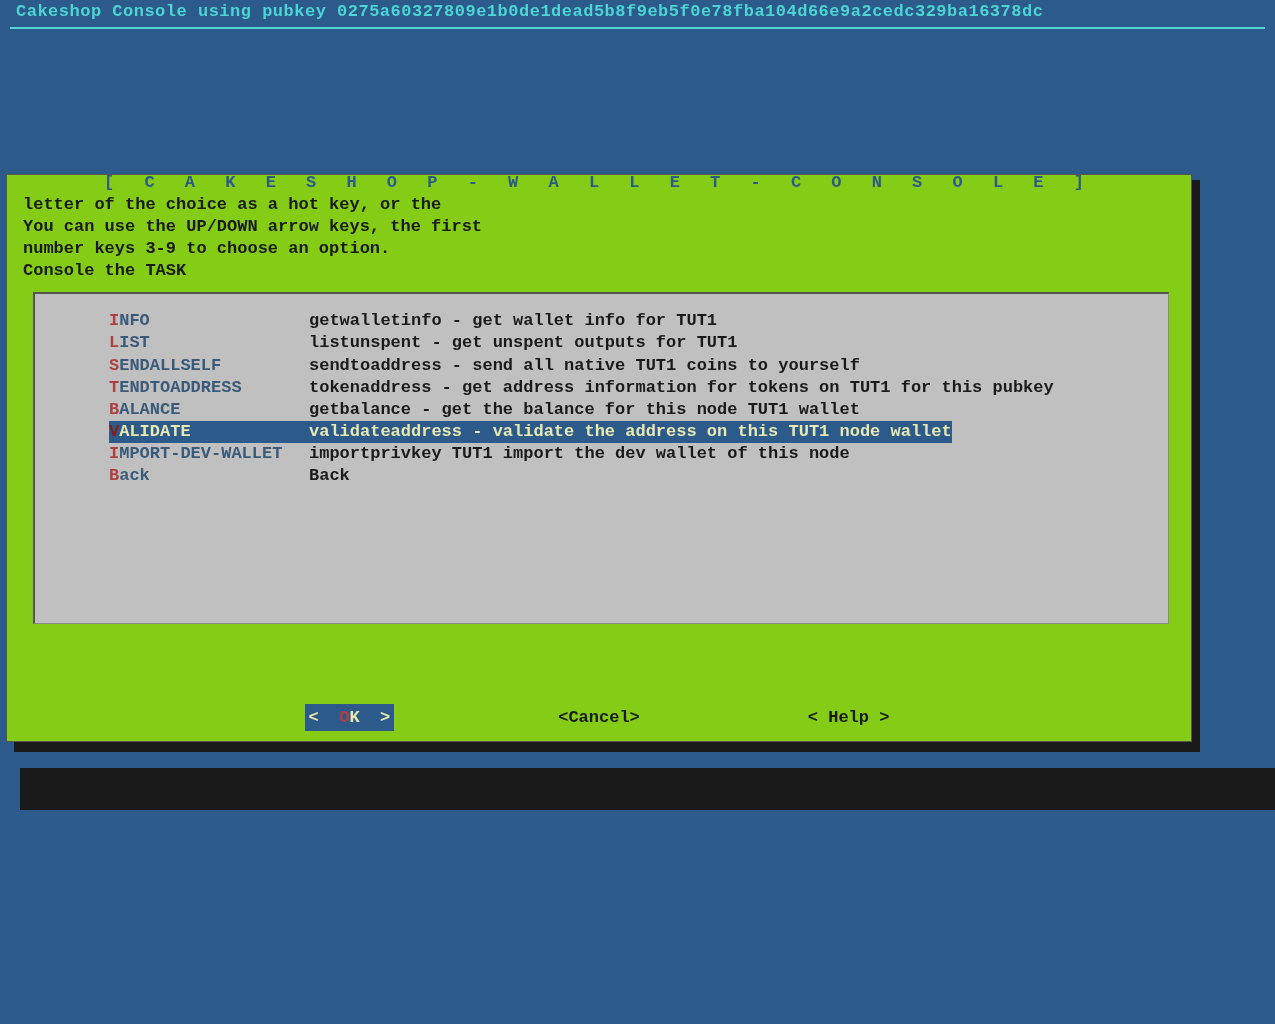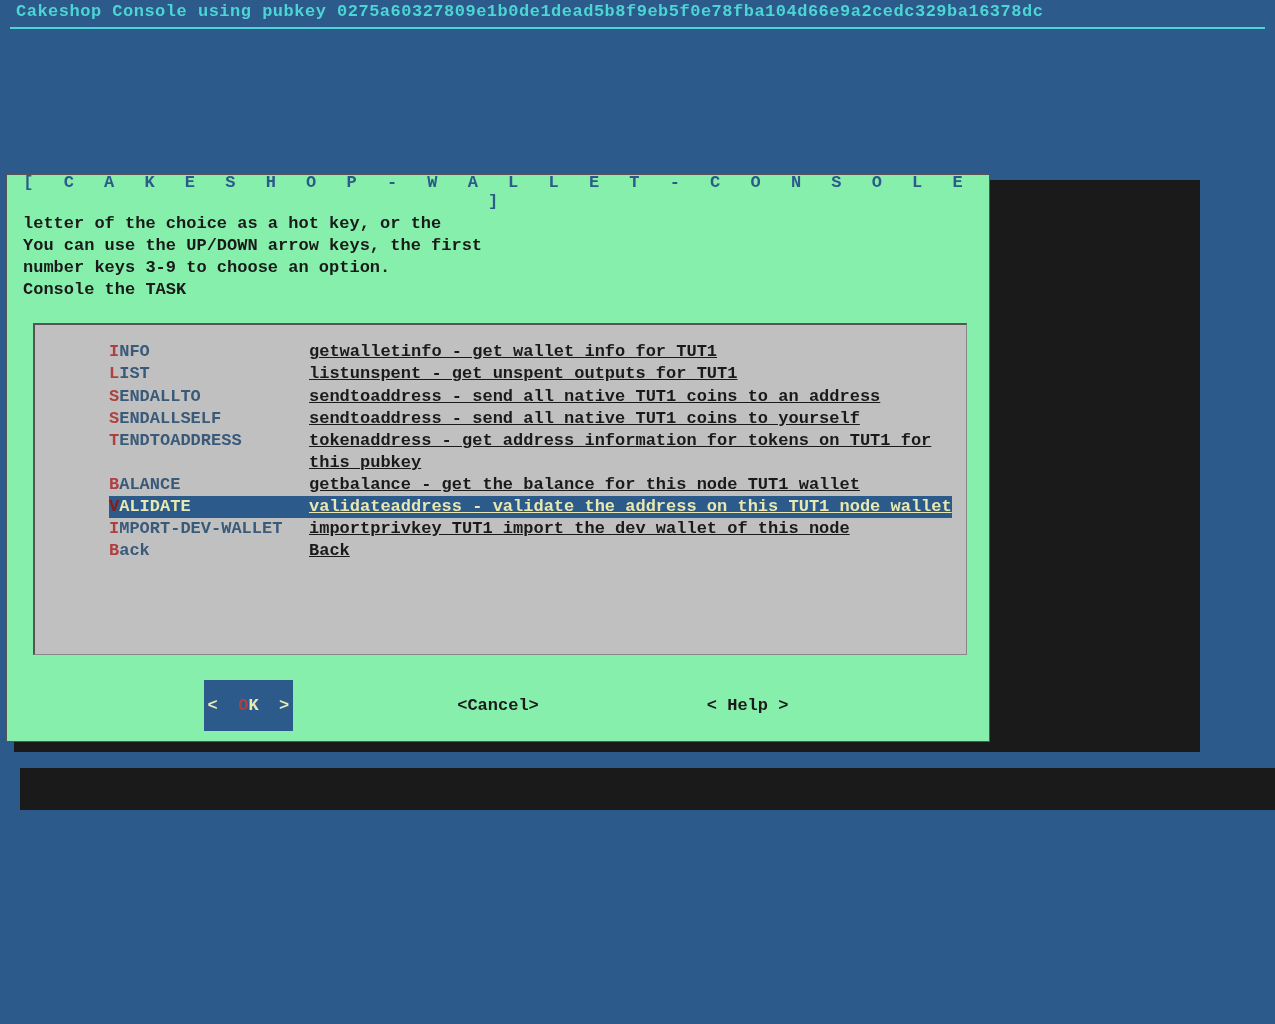--- a/index.html
+++ b/index.html
@@ -38,9 +38,9 @@
     position: absolute;
     top: 174px;
     left: 6px;
-    width: 984px;
+    width: 1186px;
     height: 568px;
-    background: #86efac;
+    background: #84cc16;
     border: 1px solid #555;
   }
   .dialog-title {

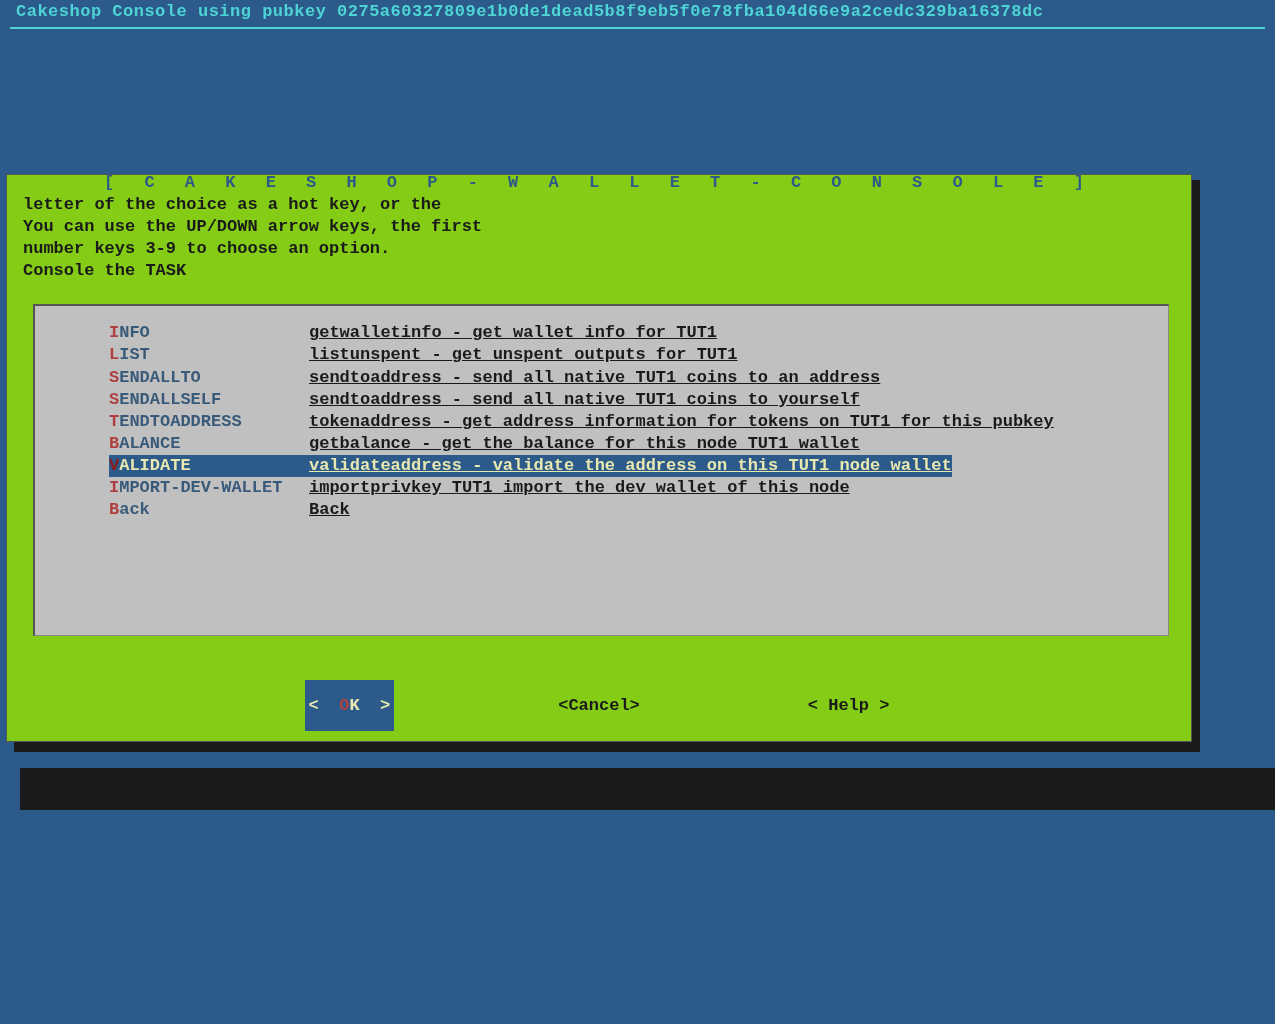--- a/index.html
+++ b/index.html
@@ -56,7 +56,7 @@
     line-height: 1.3;
   }
   .menu-box {
-    margin: 16px 22px 0 26px;
+    margin: 4px 22px 0 26px;
     border-top: 2px solid #555;
     border-left: 2px solid #555;
     border-right: 1px solid #888;

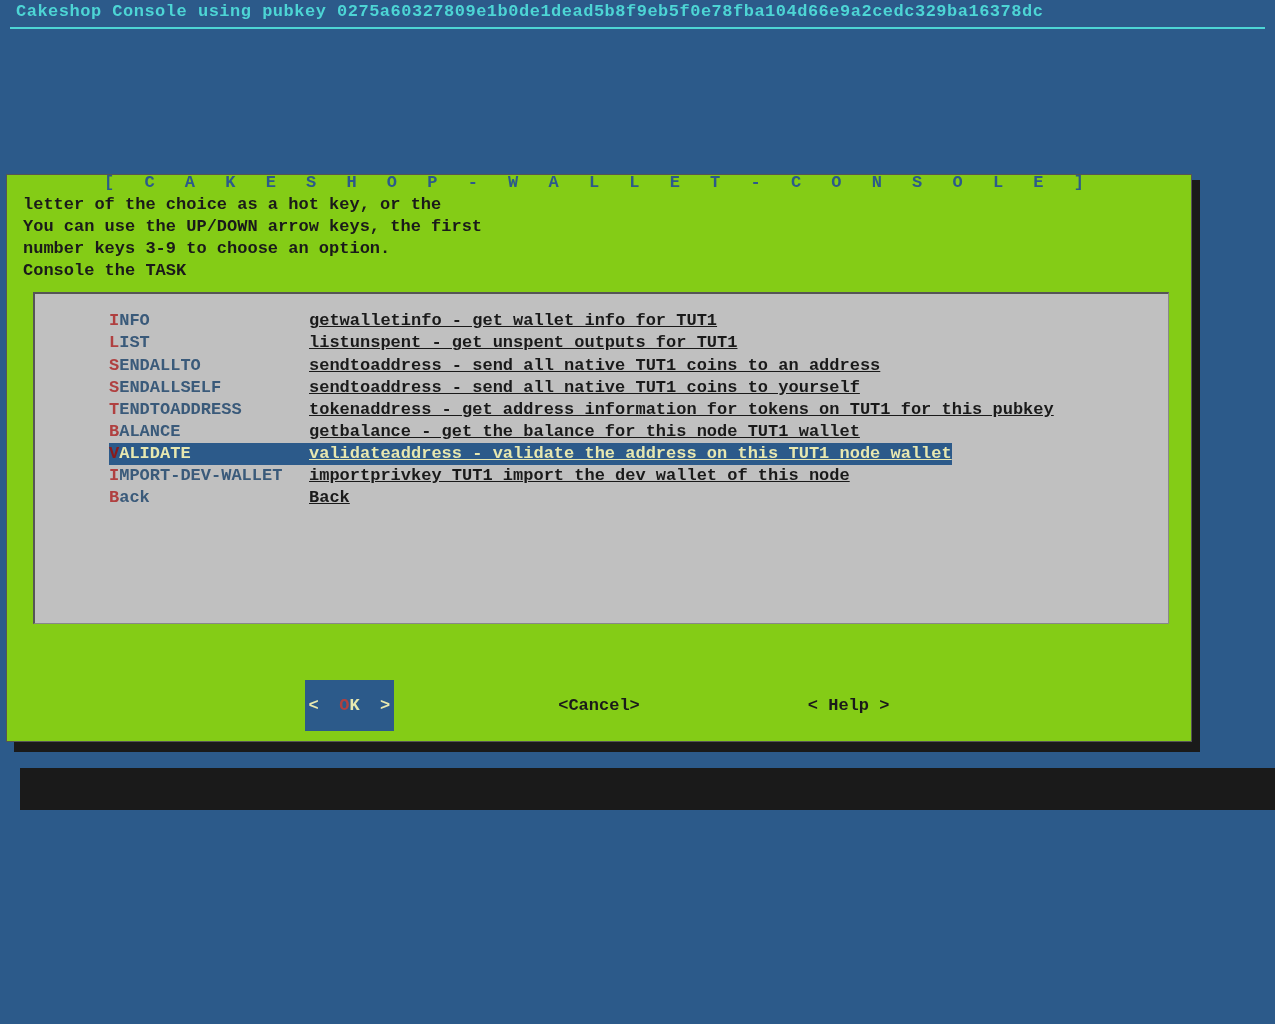--- a/index.html
+++ b/index.html
@@ -81,7 +81,6 @@
   }
   .menu-desc {
     color: #1a1a1a;
-    text-decoration: underline;
   }
   .menu-row.selected .menu-tag {
     background: #2c5a8a;

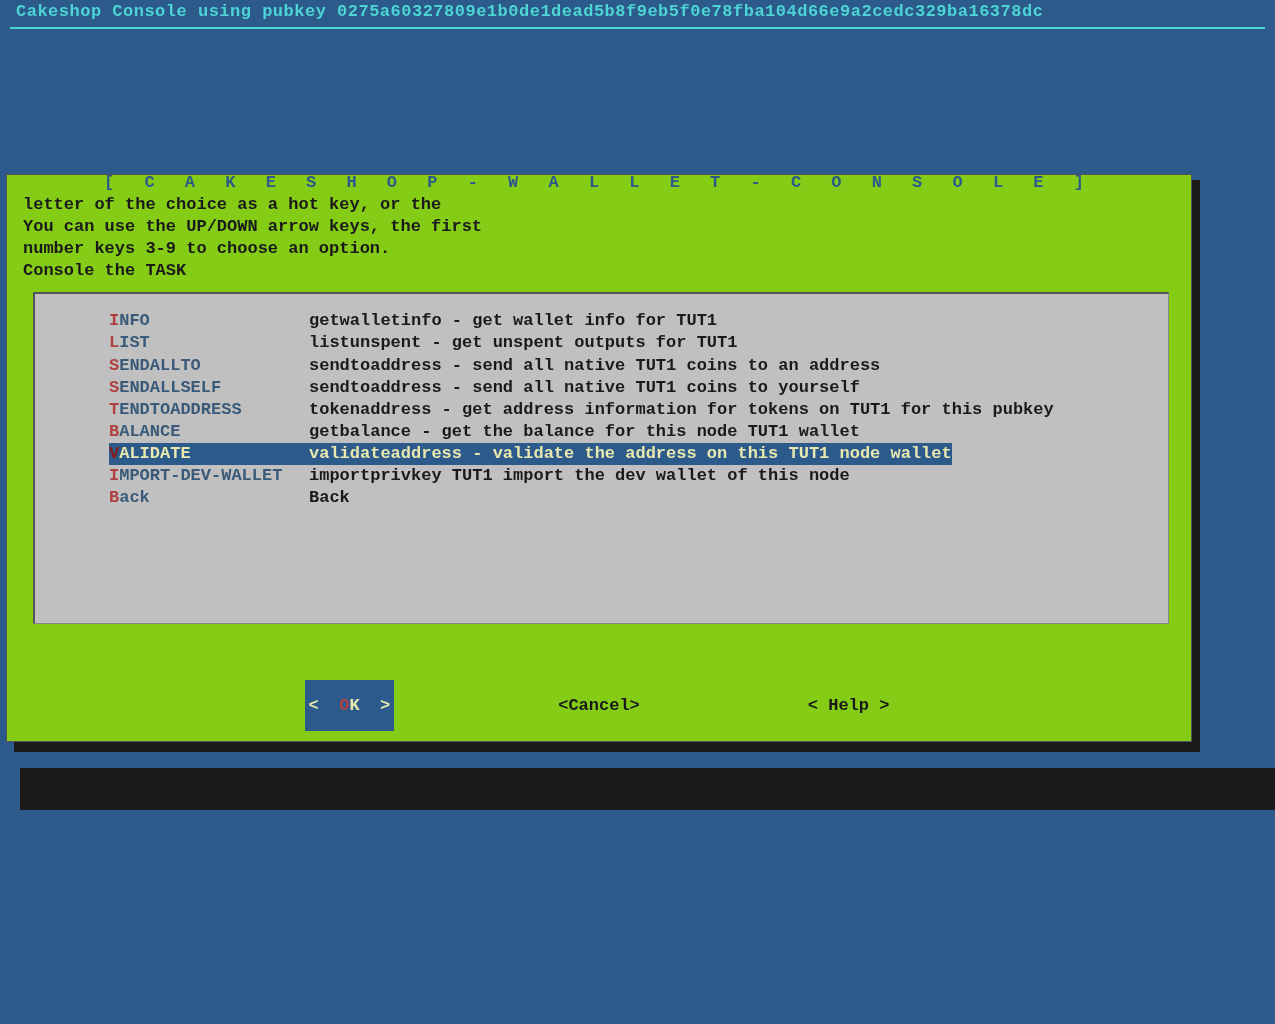--- a/index.html
+++ b/index.html
@@ -158,10 +158,6 @@
         <span class="menu-desc">listunspent - get unspent outputs for TUT1</span>
       </div>
       <div class="menu-row">
-        <span class="menu-tag"><span class="hotkey">S</span><span>ENDALLTO</span></span>
-        <span class="menu-desc">sendtoaddress - send all native TUT1 coins to an address</span>
-      </div>
-      <div class="menu-row">
         <span class="menu-tag"><span class="hotkey">S</span><span>ENDALLSELF</span></span>
         <span class="menu-desc">sendtoaddress - send all native TUT1 coins to yourself</span>
       </div>

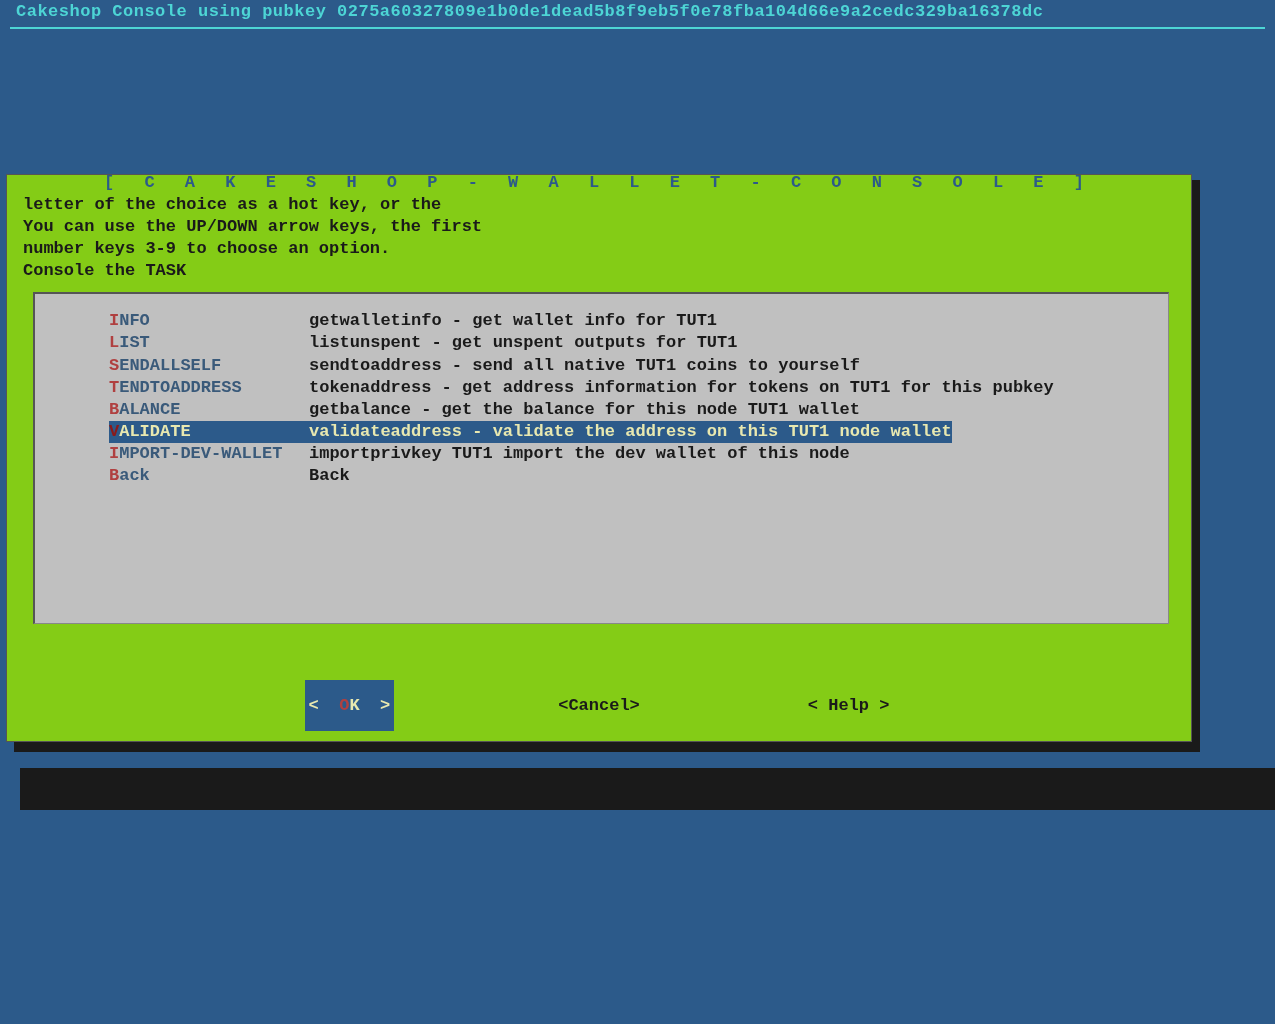--- a/index.html
+++ b/index.html
@@ -104,7 +104,7 @@
     color: #1a1a1a;
   }
   .btn {
-    padding: 16px 4px;
+    padding: 4px 4px;
     margin-top: 16px;
   }
   .btn.selected {

